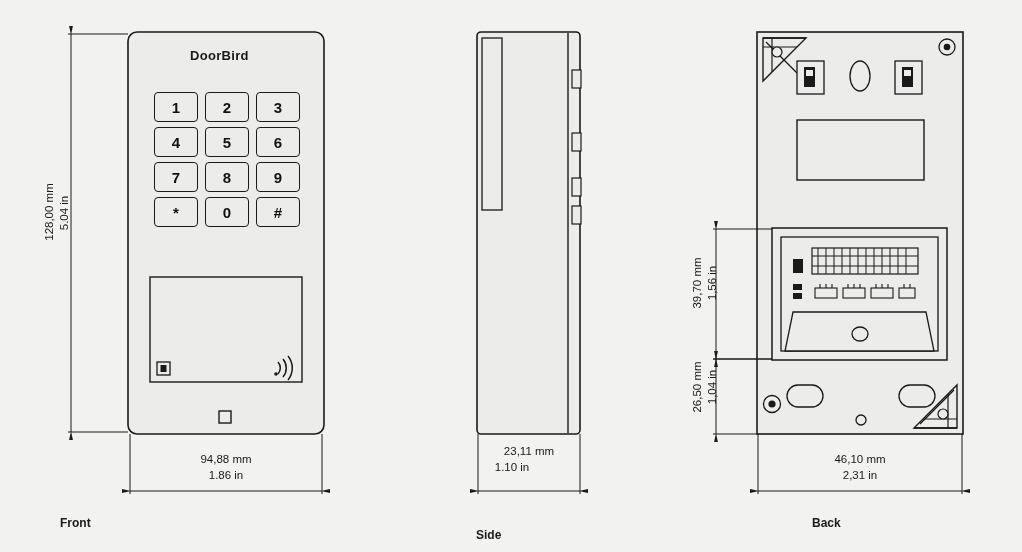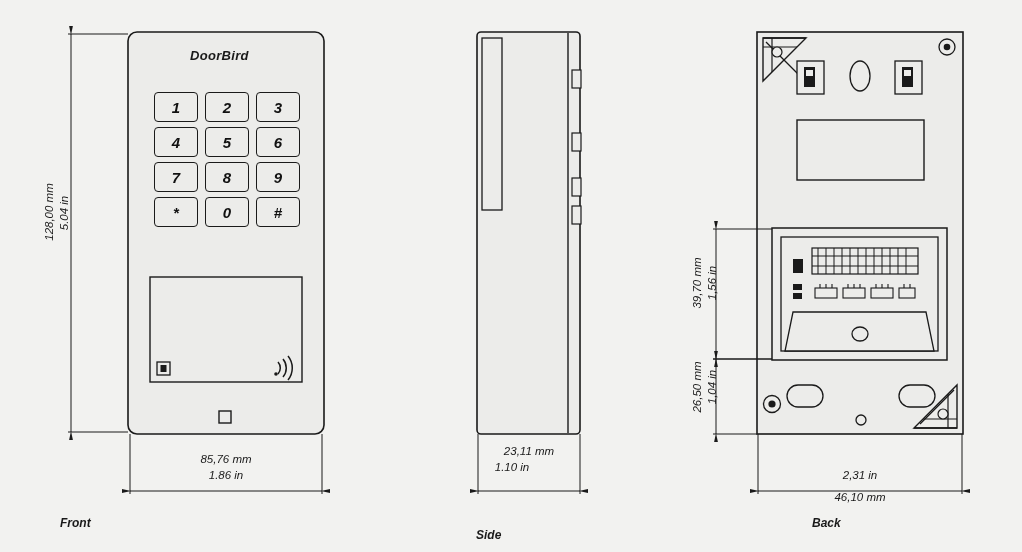--- a/index.html
+++ b/index.html
@@ -11,7 +11,7 @@
     overflow:hidden;
     position:relative;
   }
-  .stage{position:absolute;left:0;top:0;width:1022px;height:552px;font-style:italic;}
+  .stage{position:absolute;left:0;top:0;width:1022px;height:552px;}
   .view-label{
     position:absolute;font-size:12px;font-weight:bold;color:#1a1a1a;
   }

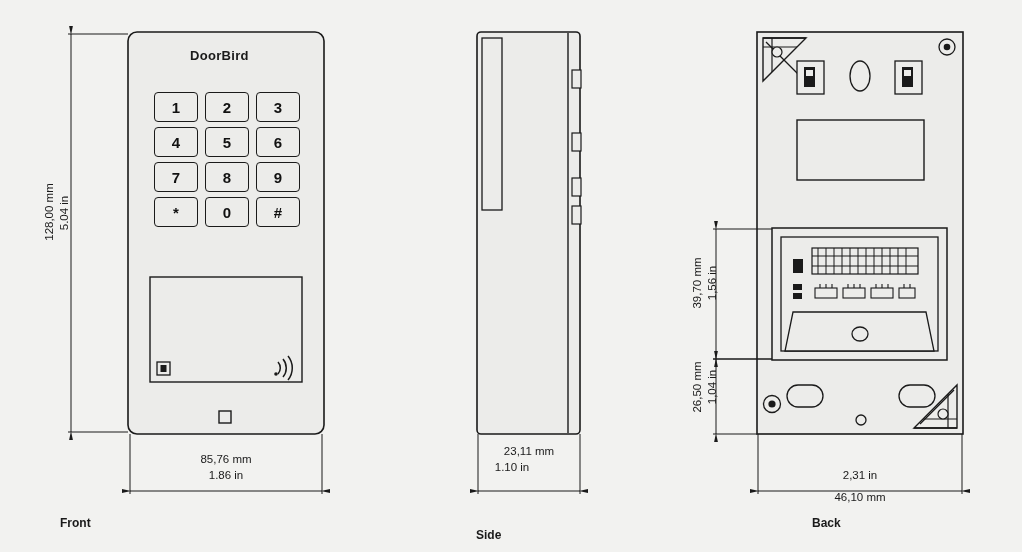--- a/index.html
+++ b/index.html
@@ -235,7 +235,7 @@
   <div class="dim-text vert" style="left:42px;top:272px;width:120px;">128,00  mm</div>
   <div class="dim-text vert" style="left:57px;top:268px;width:110px;">5.04  in</div>
 
-  <div class="dim-text" style="left:166px;top:452px;width:120px;">85,76  mm</div>
+  <div class="dim-text" style="left:166px;top:452px;width:120px;">94,88  mm</div>
   <div class="dim-text" style="left:166px;top:468px;width:120px;">1.86  in</div>
 
   <div class="dim-text" style="left:469px;top:444px;width:120px;">23,11  mm</div>

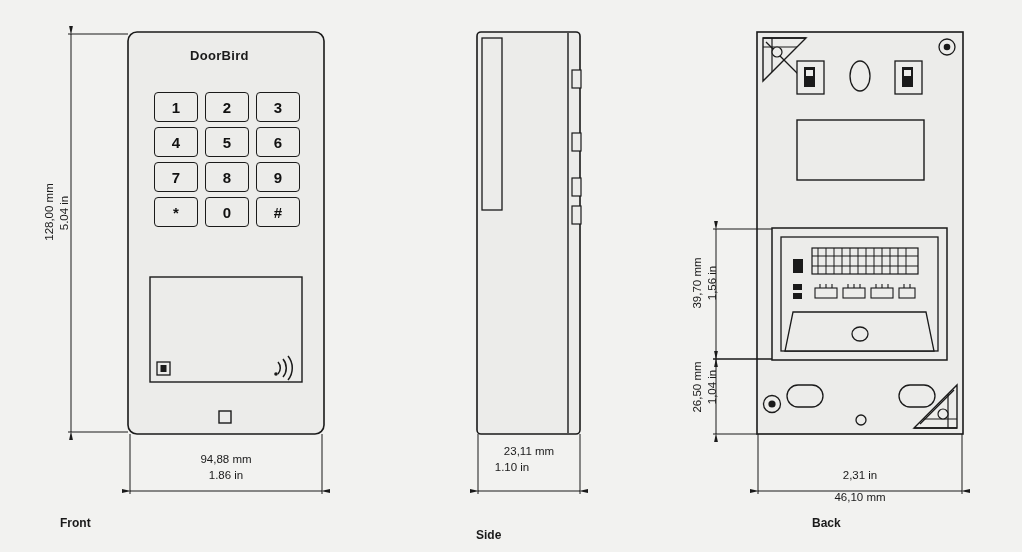--- a/index.html
+++ b/index.html
@@ -247,7 +247,7 @@
   <div class="dim-text vert" style="left:690px;top:442px;width:110px;">26,50  mm</div>
   <div class="dim-text vert" style="left:705px;top:442px;width:110px;">1,04  in</div>
 
-  <div class="dim-text" style="left:800px;top:452px;width:120px;margin-top:38px;">46,10  mm</div>
+  <div class="dim-text" style="left:800px;top:452px;width:120px;">46,10  mm</div>
   <div class="dim-text" style="left:800px;top:468px;width:120px;">2,31  in</div>
 
   <div class="view-label" style="left:60px;top:516px;">Front</div>

